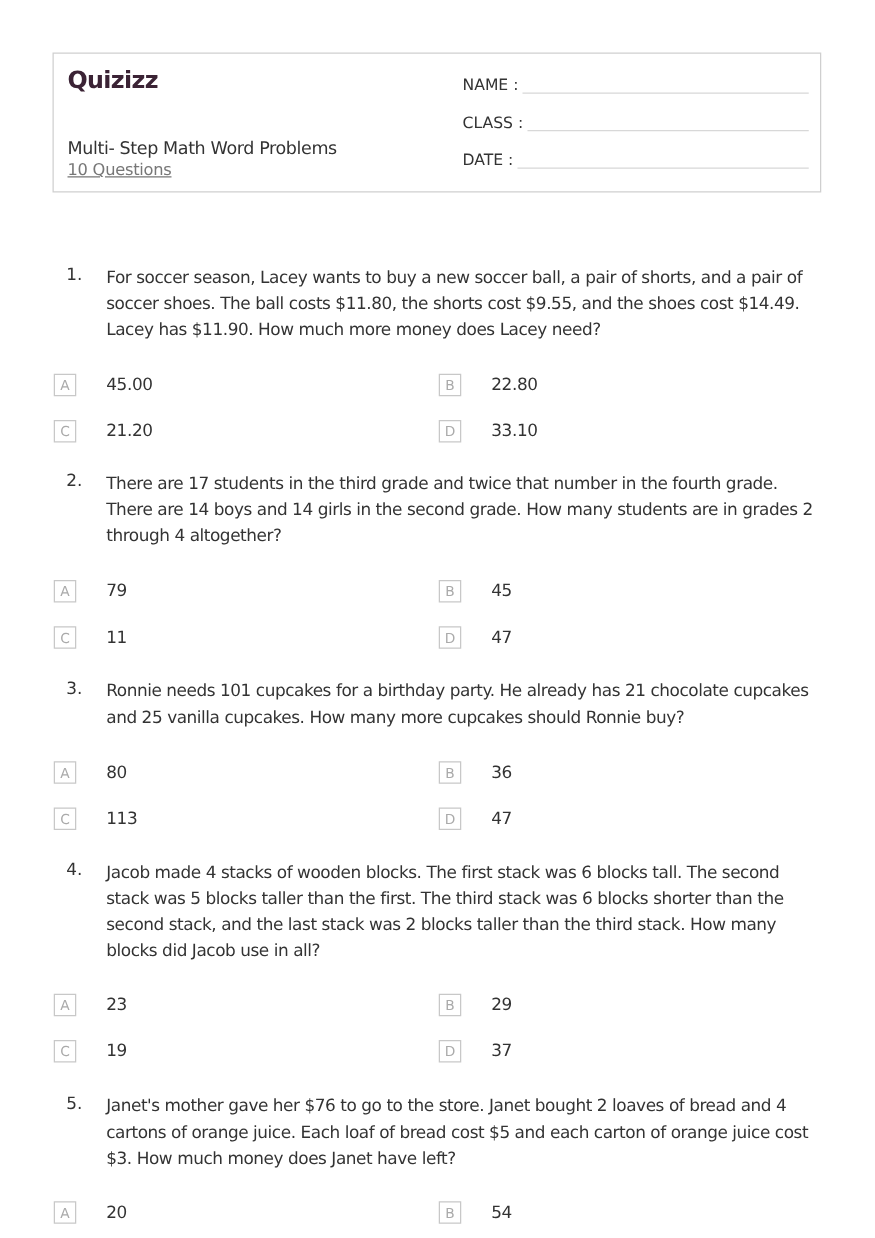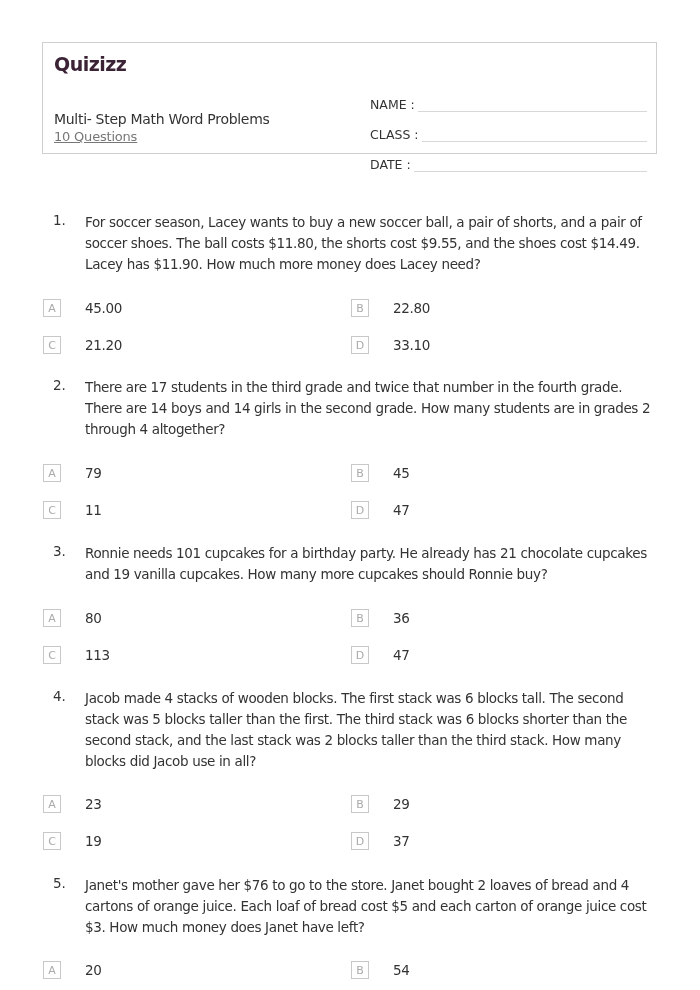--- a/index.html
+++ b/index.html
@@ -29,7 +29,7 @@
       position: absolute; left: 327px; font-size: 12.5px; color: #333;
       display: flex; align-items: flex-end; width: 277px;
     }
-    .field .label { white-space: nowrap; margin-top: 37px; }
+    .field .label { white-space: nowrap; }
     .field .line {
       flex: 1; border-bottom: 1px solid #d8d8d8; height: 14px; margin-left: 3px;
     }

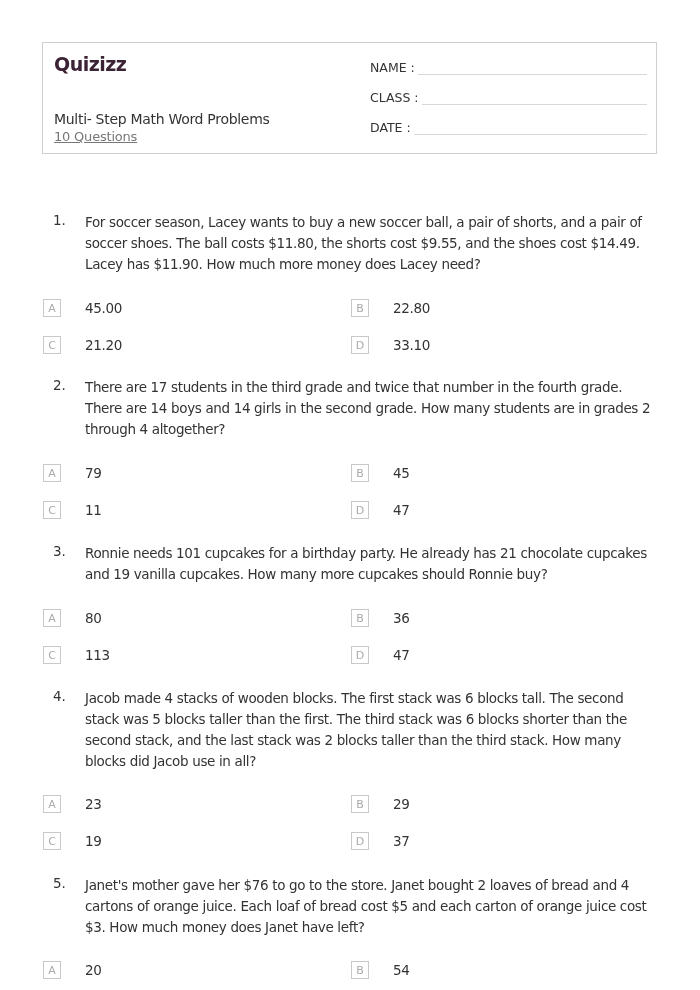--- a/index.html
+++ b/index.html
@@ -120,7 +120,7 @@
 
 <div class="question" style="top:543px;">
   <span class="q-num">3.</span>
-  <span class="q-text">Ronnie needs 101 cupcakes for a birthday party. He already has 21 chocolate cupcakes and 19 vanilla cupcakes. How many more cupcakes should Ronnie buy?</span>
+  <span class="q-text">Ronnie needs 101 cupcakes for a birthday party. He already has 21 chocolate cupcakes and 25 vanilla cupcakes. How many more cupcakes should Ronnie buy?</span>
 </div>
 <div class="option" style="left:43px; top:609px;">
   <span class="opt-letter">A</span>

